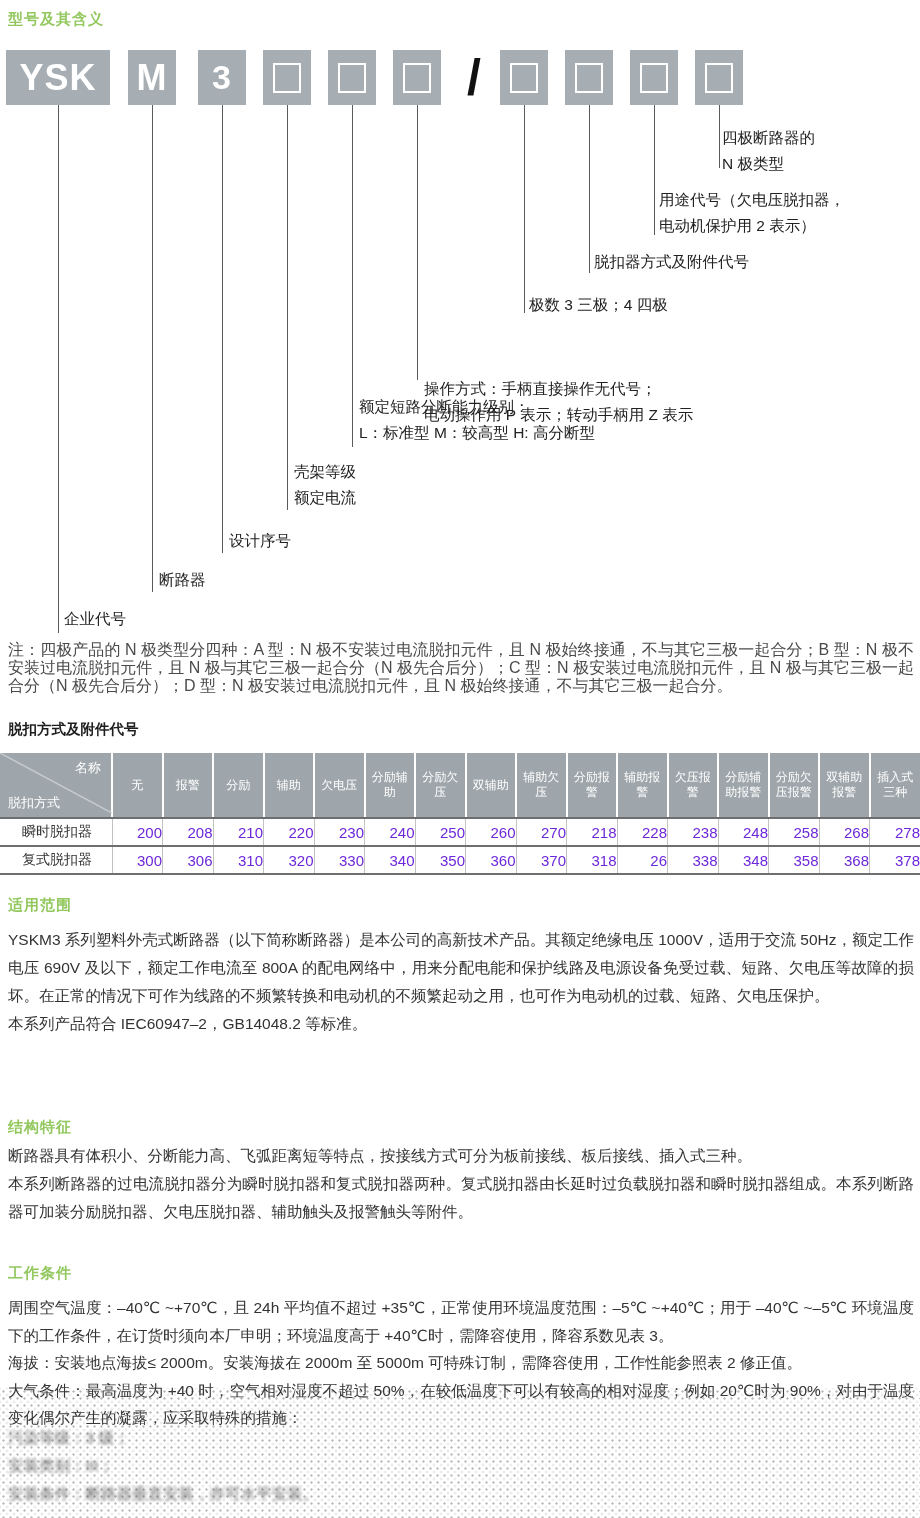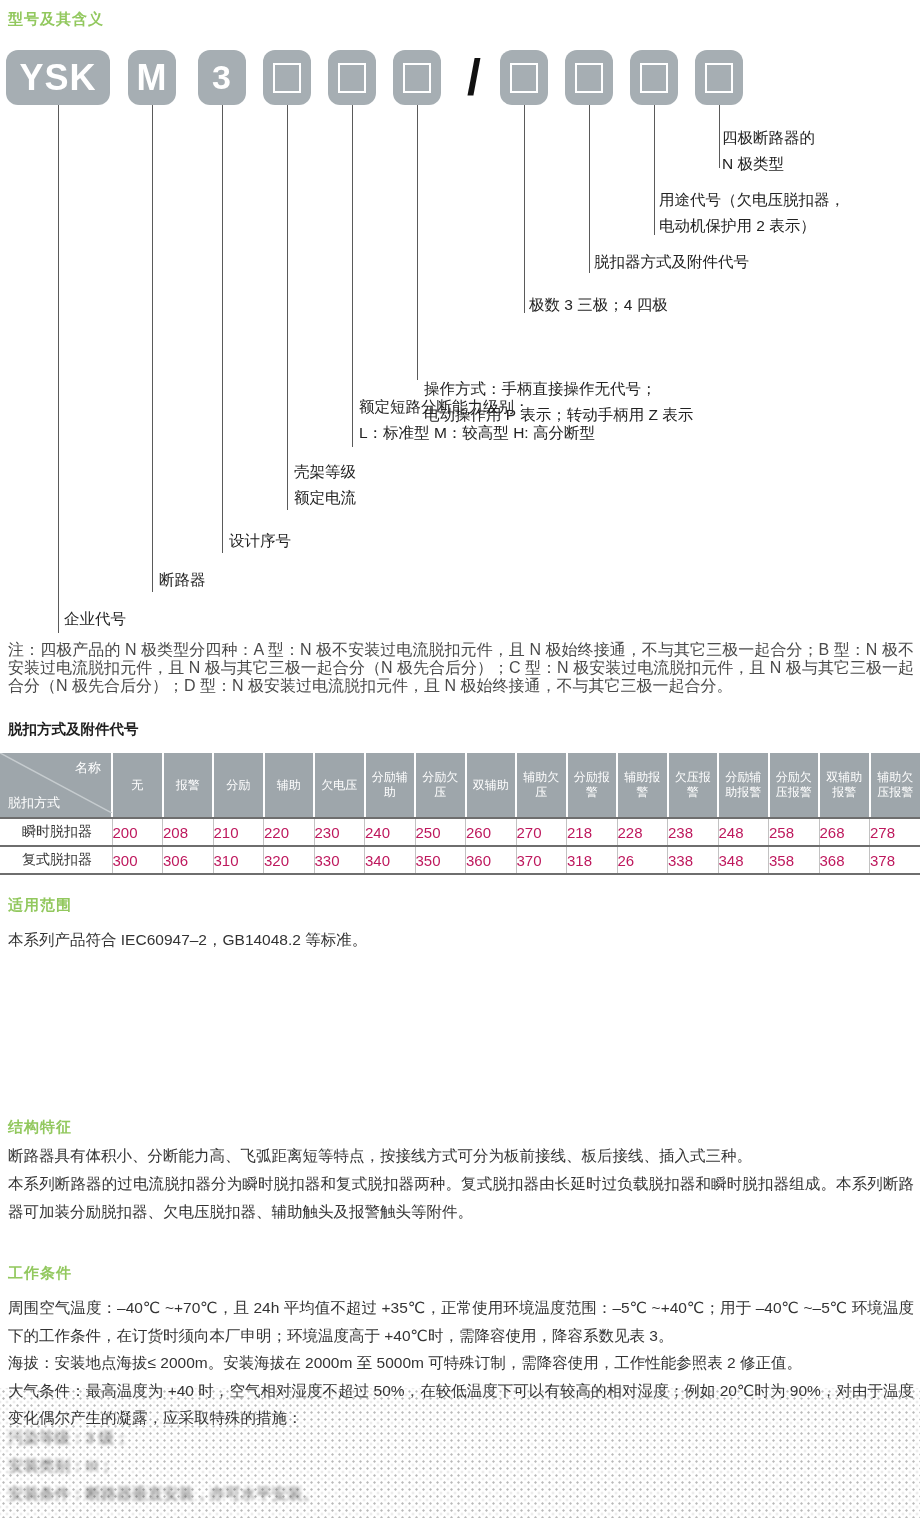--- a/index.html
+++ b/index.html
@@ -15,7 +15,7 @@
   
   .mbox{position:absolute;top:50px;height:55px;background:#A6AEB3;color:#fff;
         display:flex;align-items:center;justify-content:center;
-        font-weight:bold;font-size:36px;letter-spacing:1px;border-radius:12px;}
+        font-weight:bold;font-size:36px;letter-spacing:1px;}
   .b1{left:6px;width:104px;}
   .b2{left:128px;width:48px;}
   .b3{left:198px;width:48px;font-size:34px;}

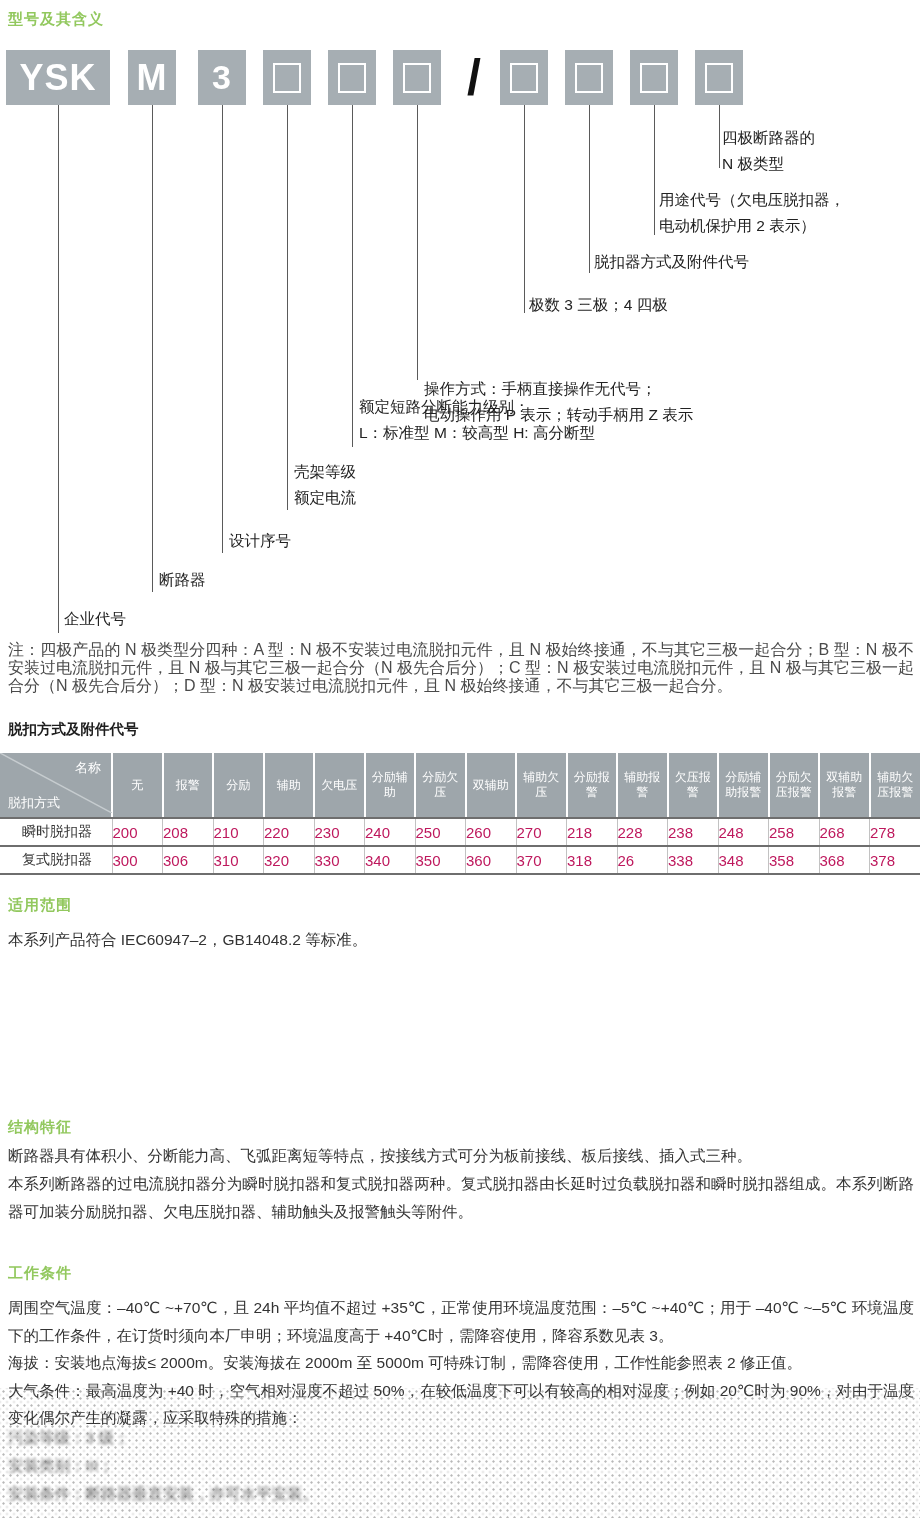--- a/index.html
+++ b/index.html
@@ -205,7 +205,7 @@
         <th>分励辅助报警</th>
         <th>分励欠压报警</th>
         <th>双辅助报警</th>
-        <th>辅助欠压报警</th>
+        <th>插入式三种</th>
       </tr>
     </thead>
     <tbody>

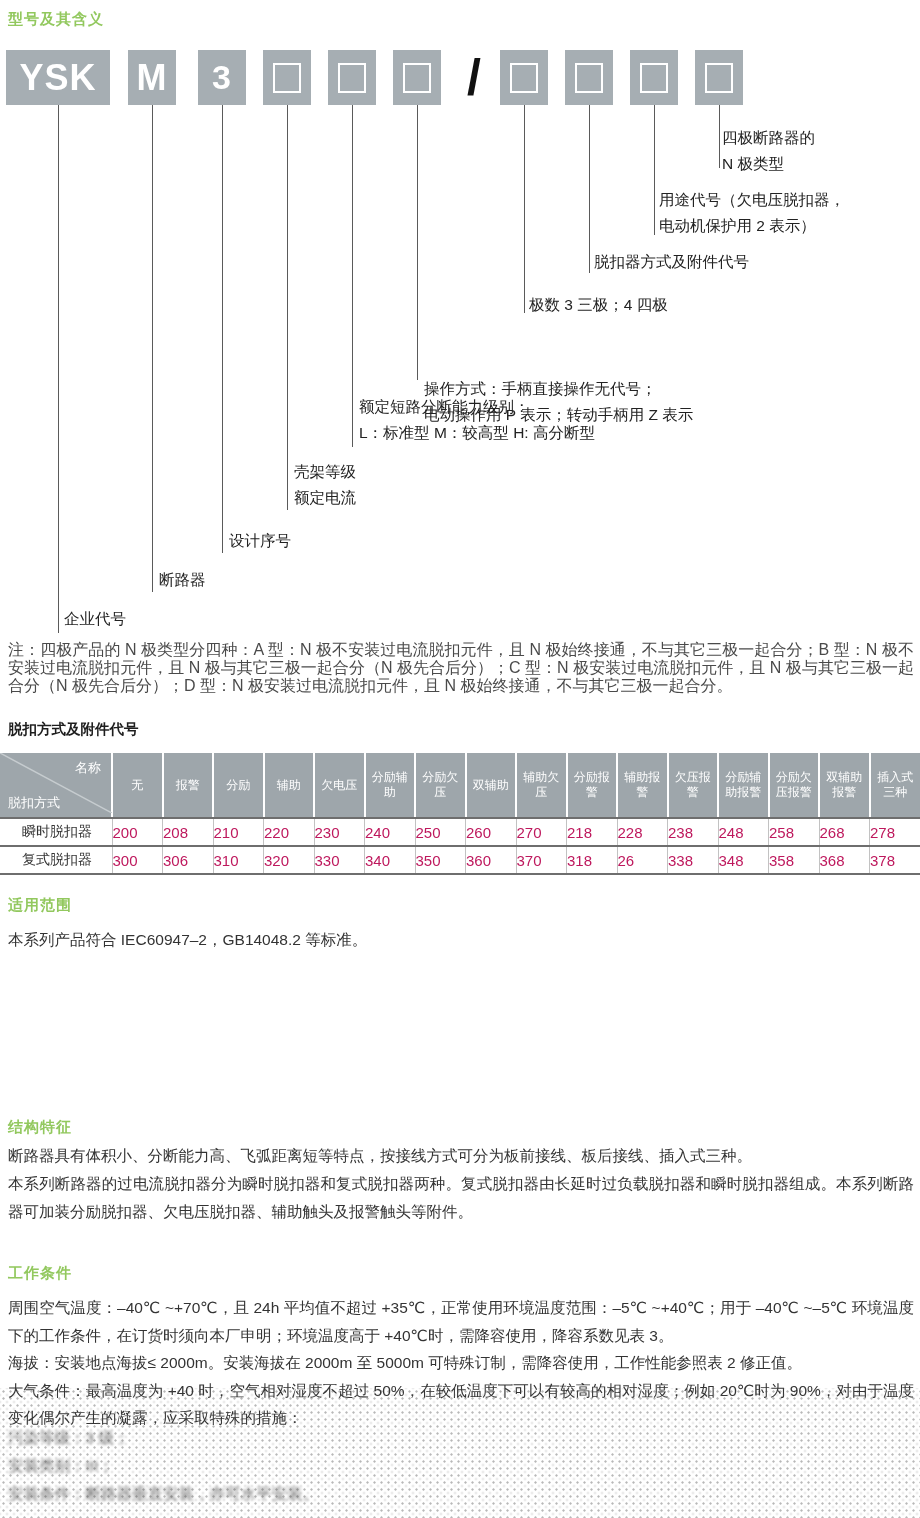--- a/index.html
+++ b/index.html
@@ -50,7 +50,7 @@
         line-height:15px;height:60px;padding:2px 1px;border-left:2px solid #fff;vertical-align:middle;}
   table.trip thead th:first-child{border-left:none;position:relative;padding:0;}
   table.trip thead th{border-bottom:2px solid #6e6e6e;}
-  table.trip td{font-size:15px;color:#be185d;text-align:left;height:26px;
+  table.trip td{font-size:15px;color:#6d28d9;text-align:right;height:26px;
         border-left:1px solid #c2c2c2;border-bottom:2px solid #6e6e6e;background:#fff;padding:0;}
   table.trip td:first-child{border-left:none;text-align:left;padding-left:22px;font-size:14px;color:#333;}
   .cornerSvg{position:absolute;left:0;top:0;}

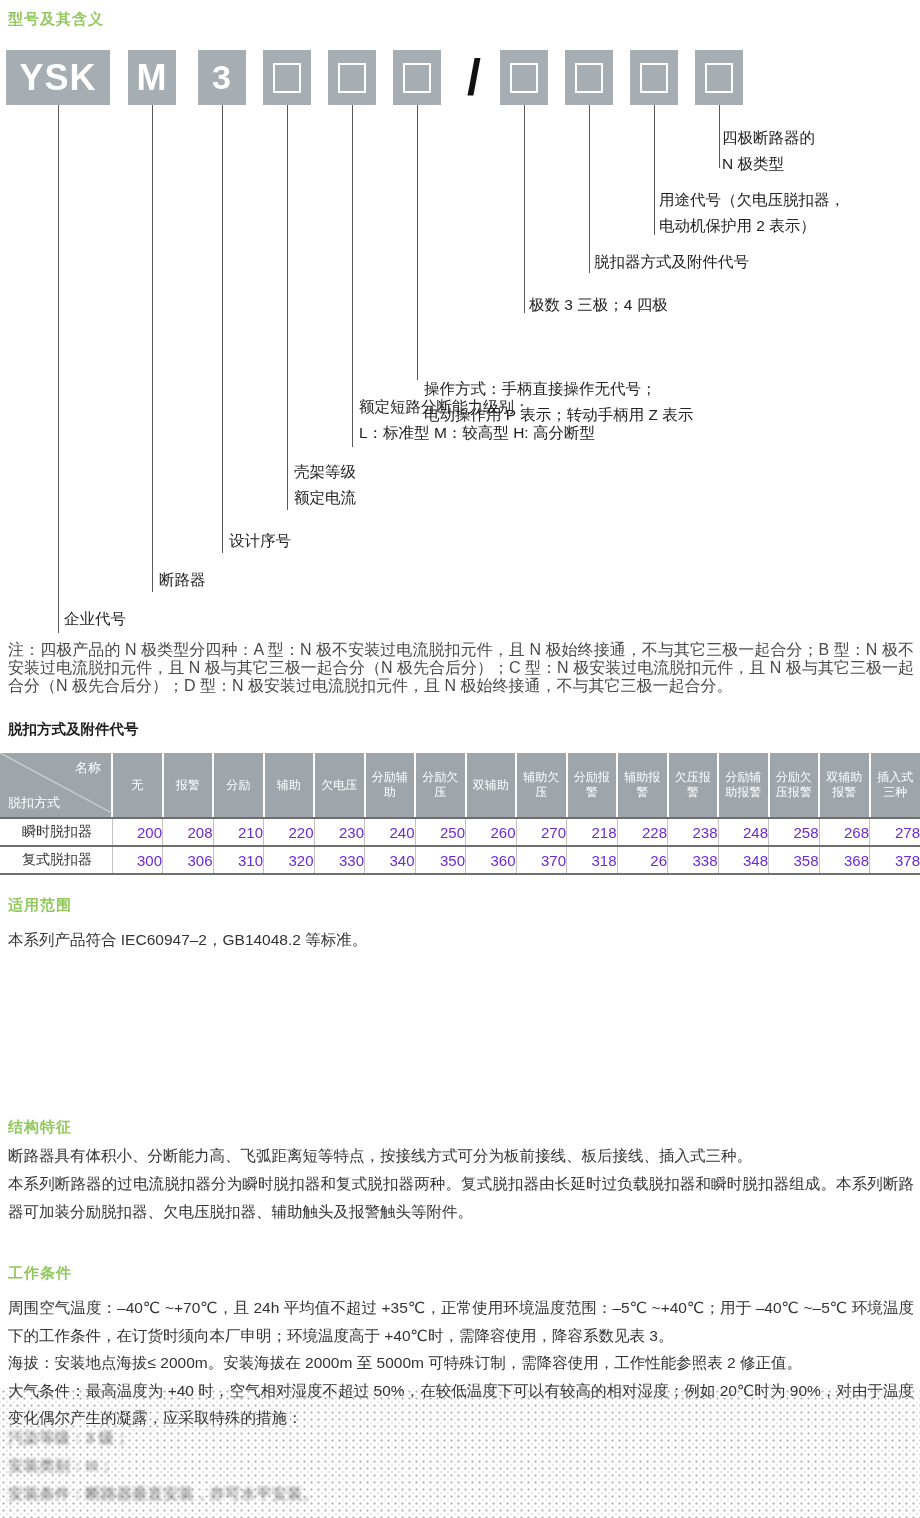--- a/index.html
+++ b/index.html
@@ -252,6 +252,7 @@
 
   <div class="green-title t-scope">适用范围</div>
   <div class="bodytext scope-body">
+    <p>YSKM3 系列塑料外壳式断路器（以下简称断路器）是本公司的高新技术产品。其额定绝缘电压 1000V，适用于交流 50Hz，额定工作电压 690V 及以下，额定工作电流至 800A 的配电网络中，用来分配电能和保护线路及电源设备免受过载、短路、欠电压等故障的损坏。在正常的情况下可作为线路的不频繁转换和电动机的不频繁起动之用，也可作为电动机的过载、短路、欠电压保护。</p>
     <p>本系列产品符合 IEC60947–2，GB14048.2 等标准。</p>
   </div>
 

